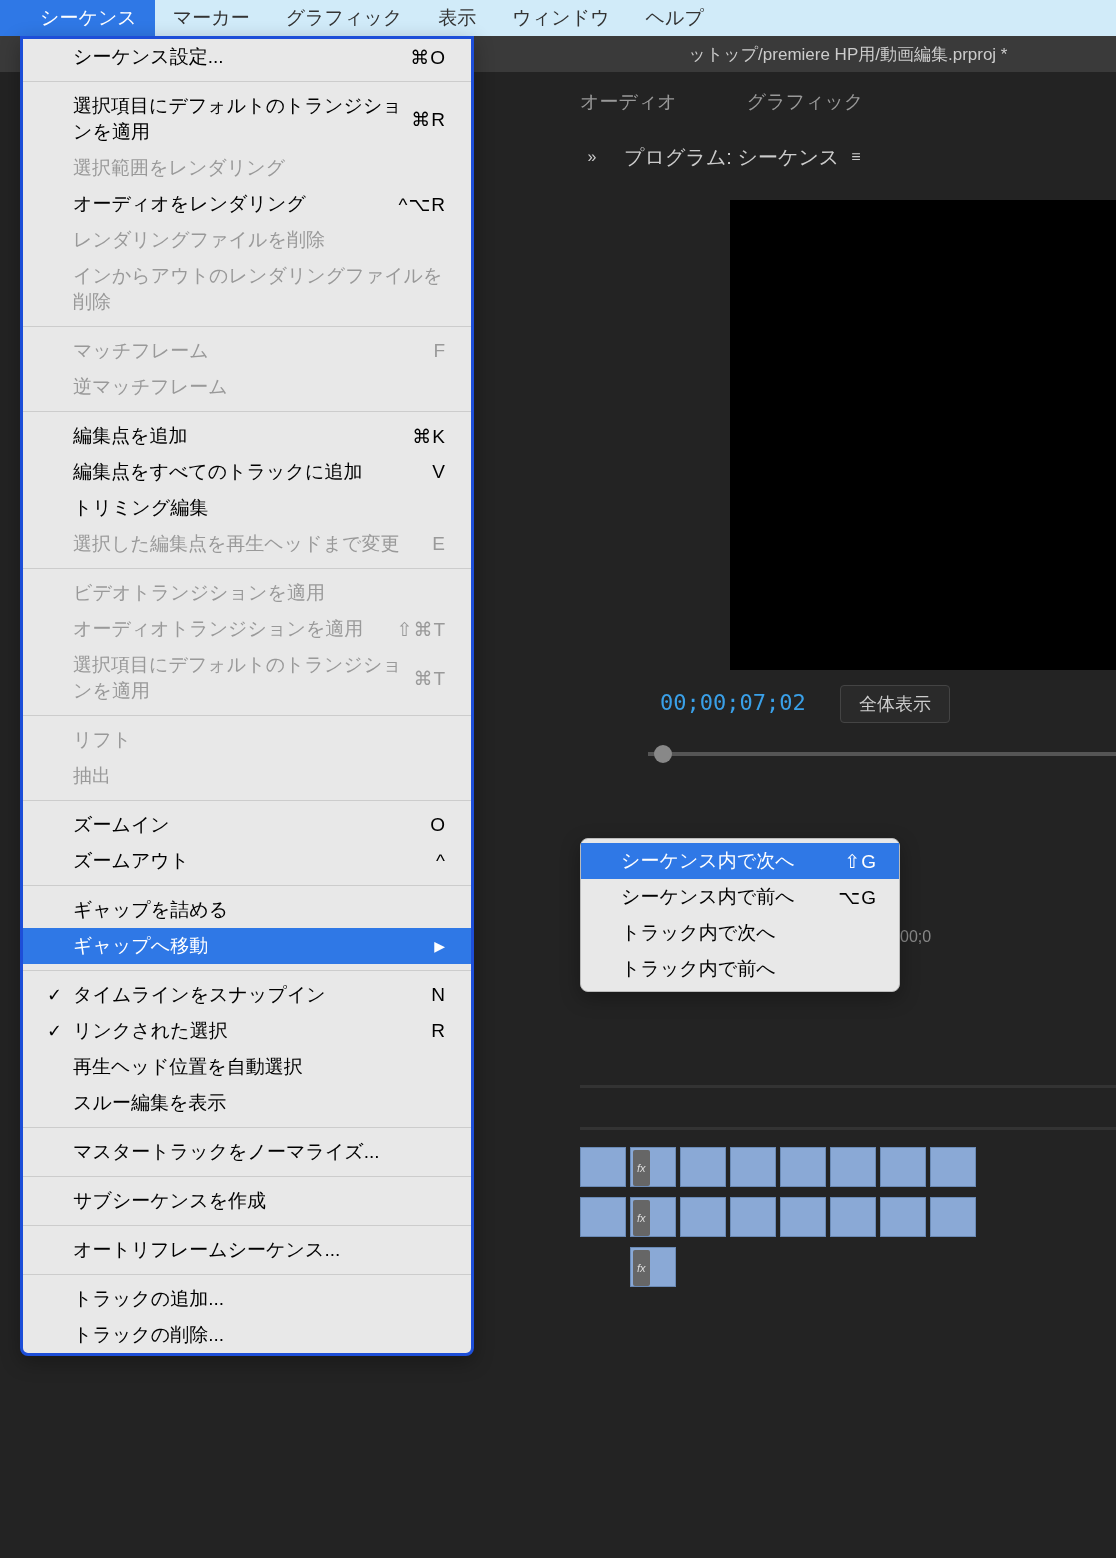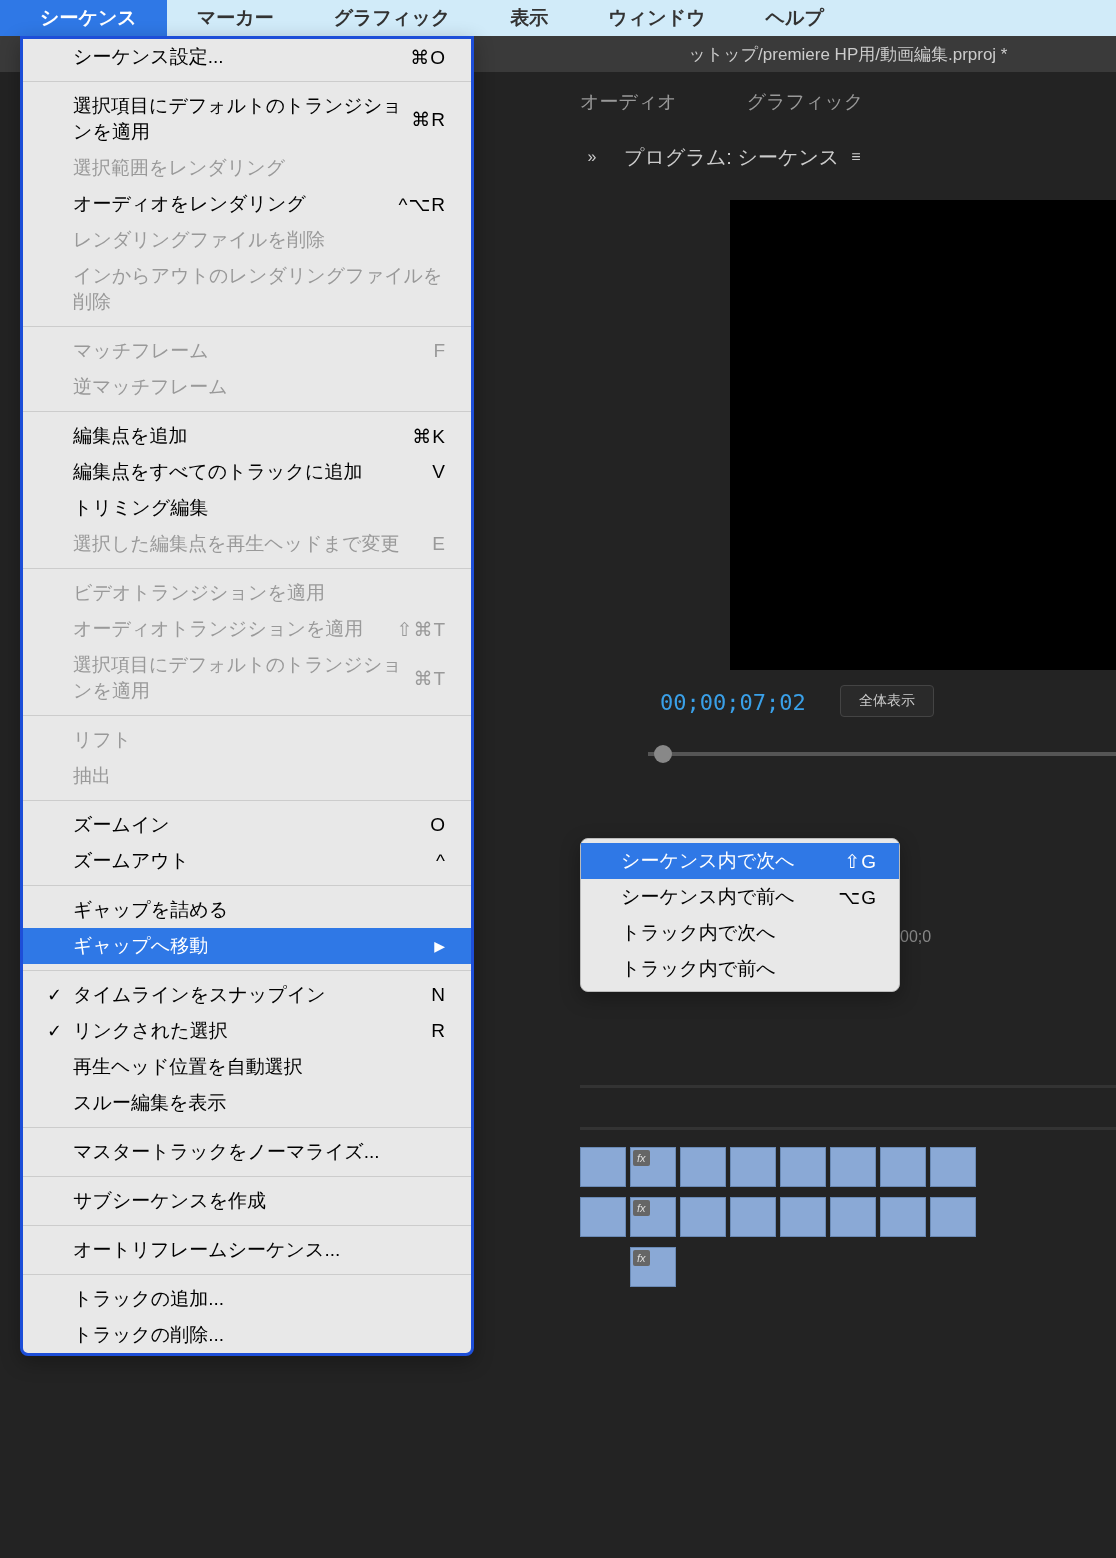--- a/index.html
+++ b/index.html
@@ -6,7 +6,7 @@
     body { background: #232323; width: 1116px; height: 1558px; overflow: hidden; position: relative; }
     
     .menubar { background: #d1ebf9; height: 36px; display: flex; align-items: center; padding-left: 20px; }
-    .menubar-item { padding: 6px 30px; font-size: 19px; color: #333; cursor: pointer; font-weight: bold; }
+    .menubar-item { padding: 6px 18px; font-size: 19px; color: #333; cursor: pointer; }
     .menubar-item.active { background: #2f78e6; color: #fff; margin-left: -20px; padding-left: 40px; }
     
     .app-bg { position: absolute; top: 36px; left: 0; right: 0; bottom: 0; background: #232323; }

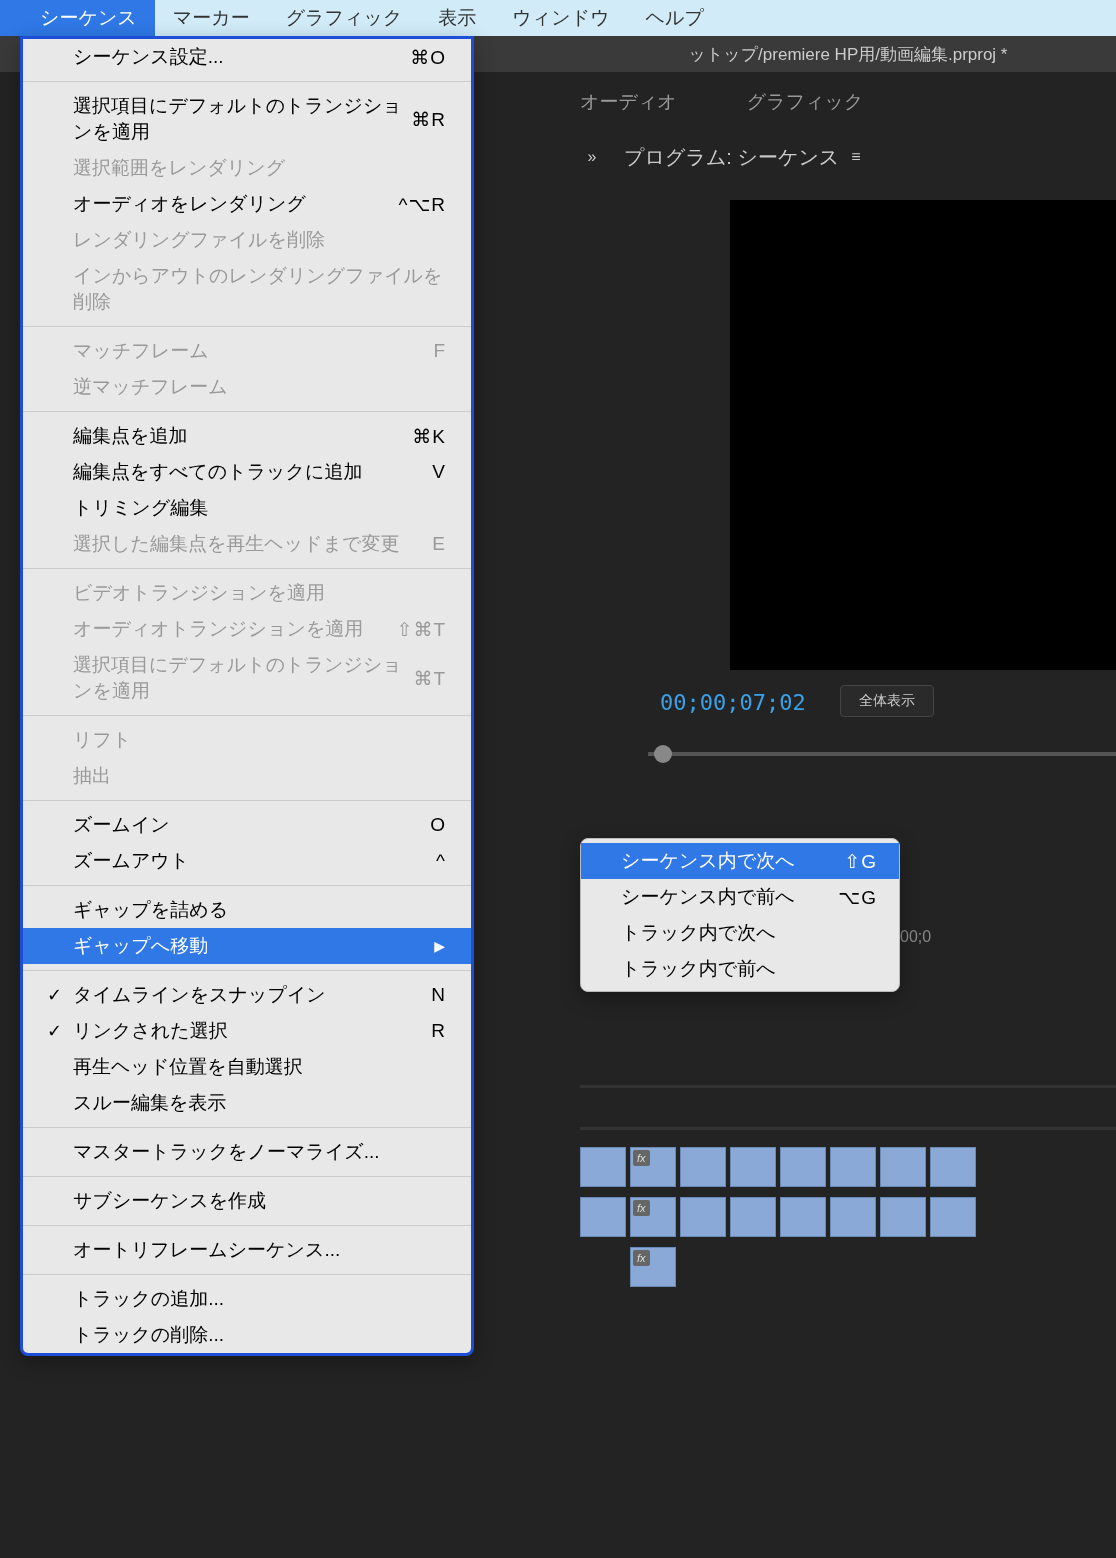--- a/index.html
+++ b/index.html
@@ -21,7 +21,7 @@
     
     .monitor { position: absolute; top: 200px; left: 730px; width: 386px; height: 470px; background: #000; }
     .timecode { position: absolute; top: 690px; left: 660px; color: #3aa0e8; font-size: 22px; font-family: monospace; }
-    .fit-button { position: absolute; top: 685px; left: 840px; background: #2a2a2a; border: 1px solid #444; color: #ccc; padding: 6px 18px; font-size: 14px; border-radius: 4px; }
+    .fit-button { position: absolute; top: 685px; left: 840px; background: #2a2a2a; border: 1px solid #444; color: #ccc; padding: 6px 18px; font-size: 18px; border-radius: 4px; }
     .slider-track { position: absolute; top: 752px; left: 648px; width: 468px; height: 4px; background: #555; }
     .slider-thumb { position: absolute; top: 745px; left: 654px; width: 18px; height: 18px; border-radius: 50%; background: #888; }
     

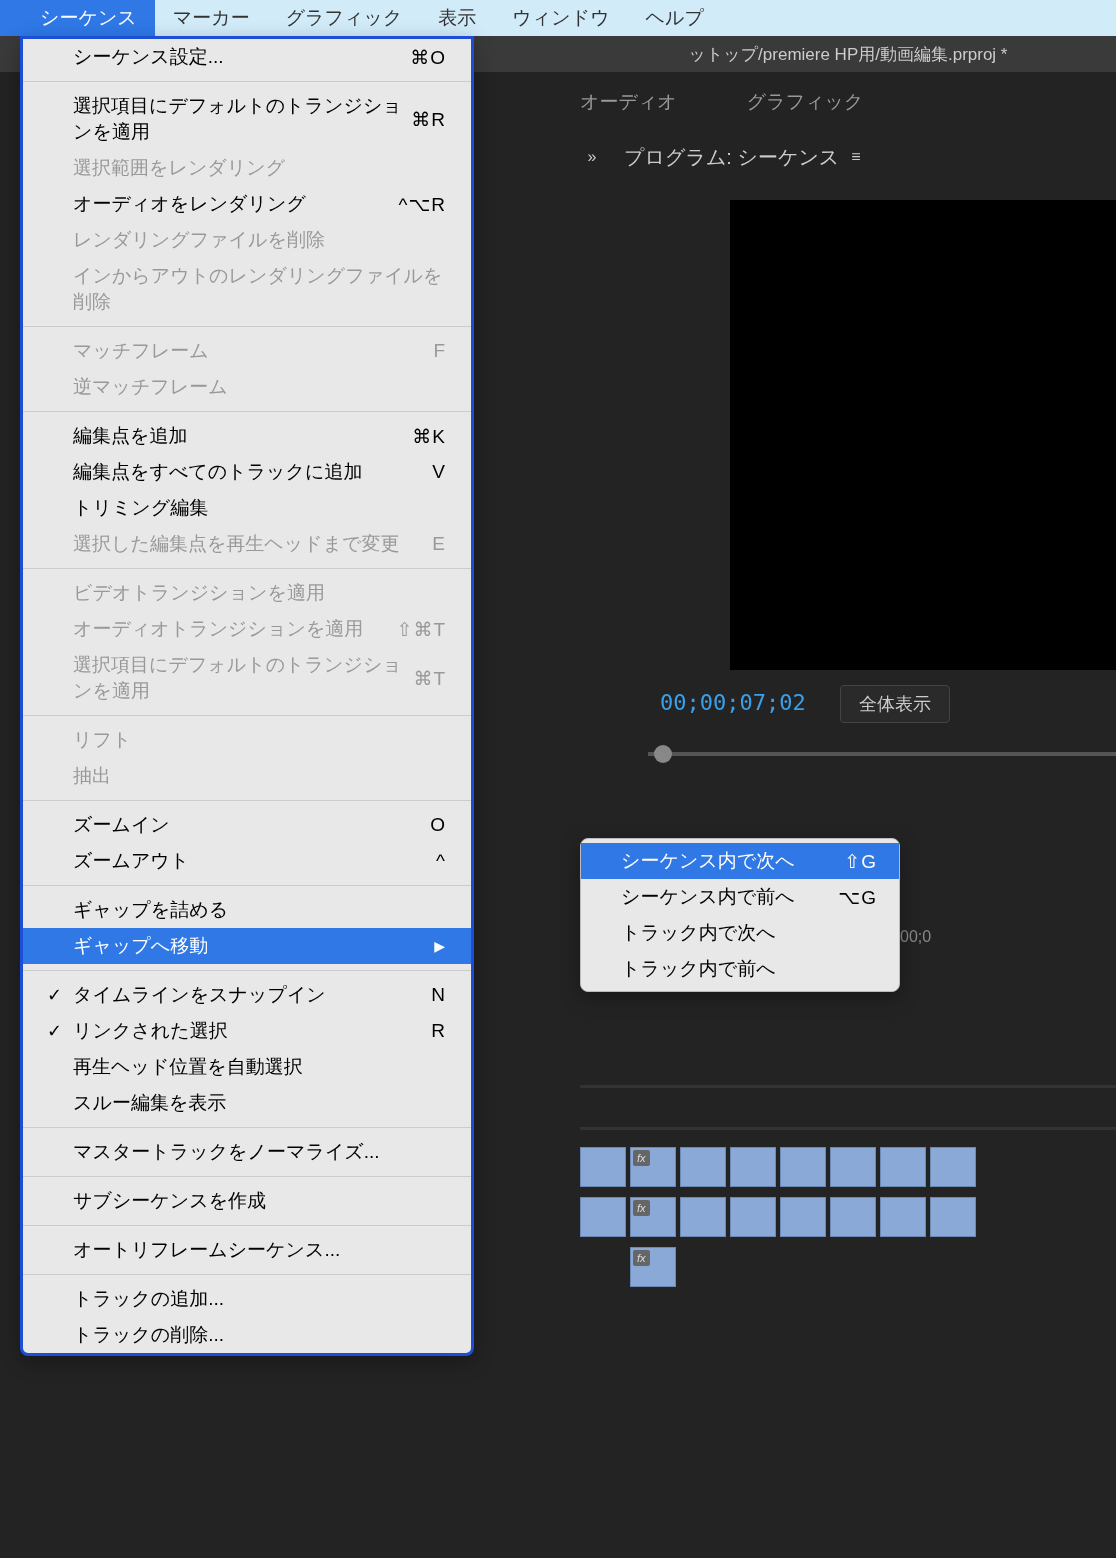--- a/index.html
+++ b/index.html
@@ -43,7 +43,7 @@
     .timeline-row { height: 46px; display: flex; gap: 4px; margin-bottom: 4px; align-items: center; }
     .clip-block { width: 46px; height: 40px; background: #8aa9d6; border: 1px solid #6a8ab6; }
     .clip-block.fx { display: flex; align-items: flex-start; justify-content: flex-start; padding: 2px; }
-    .fx-badge { background: #666; color: #ddd; font-size: 11px; font-style: italic; padding: 2px 4px; border-radius: 2px; }
+    .fx-badge { background: #666; color: #ddd; font-size: 11px; font-style: italic; padding: 12px 4px; border-radius: 2px; }
     
     .divider-bar { position: absolute; top: 1127px; left: 580px; width: 536px; height: 3px; background: #333; }
     .divider-bar2 { position: absolute; top: 1085px; left: 580px; width: 536px; height: 3px; background: #333; }

